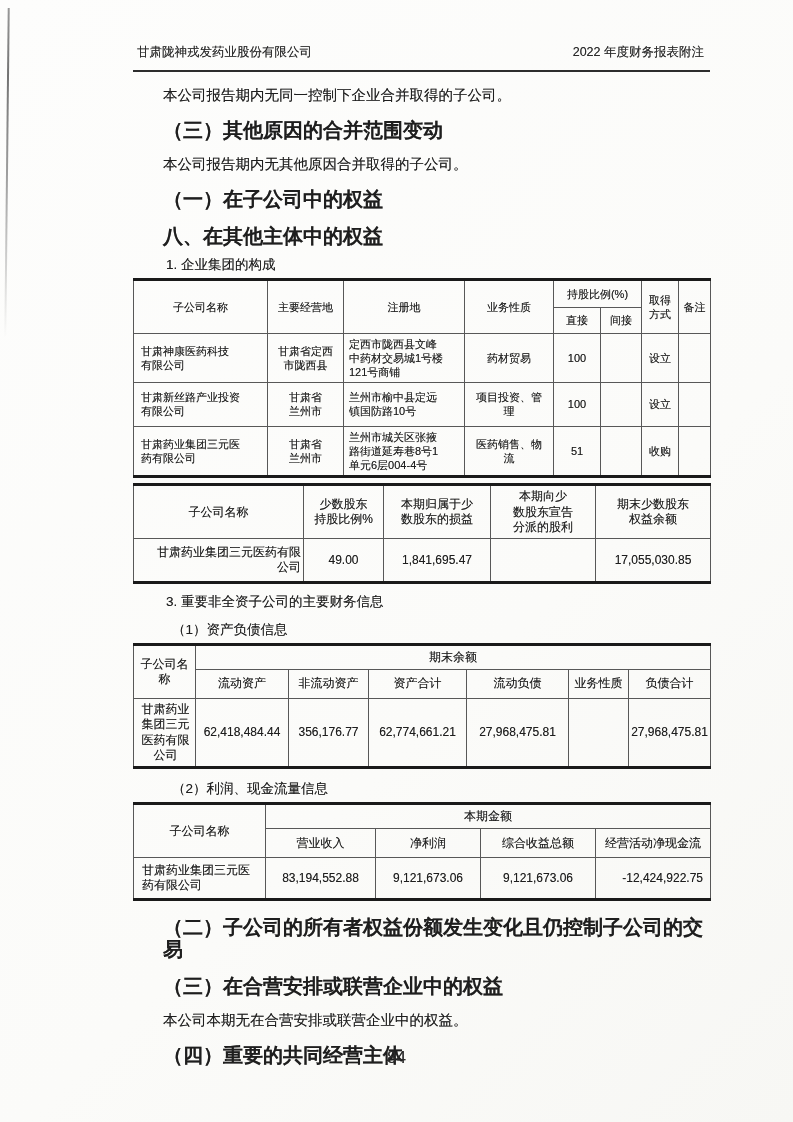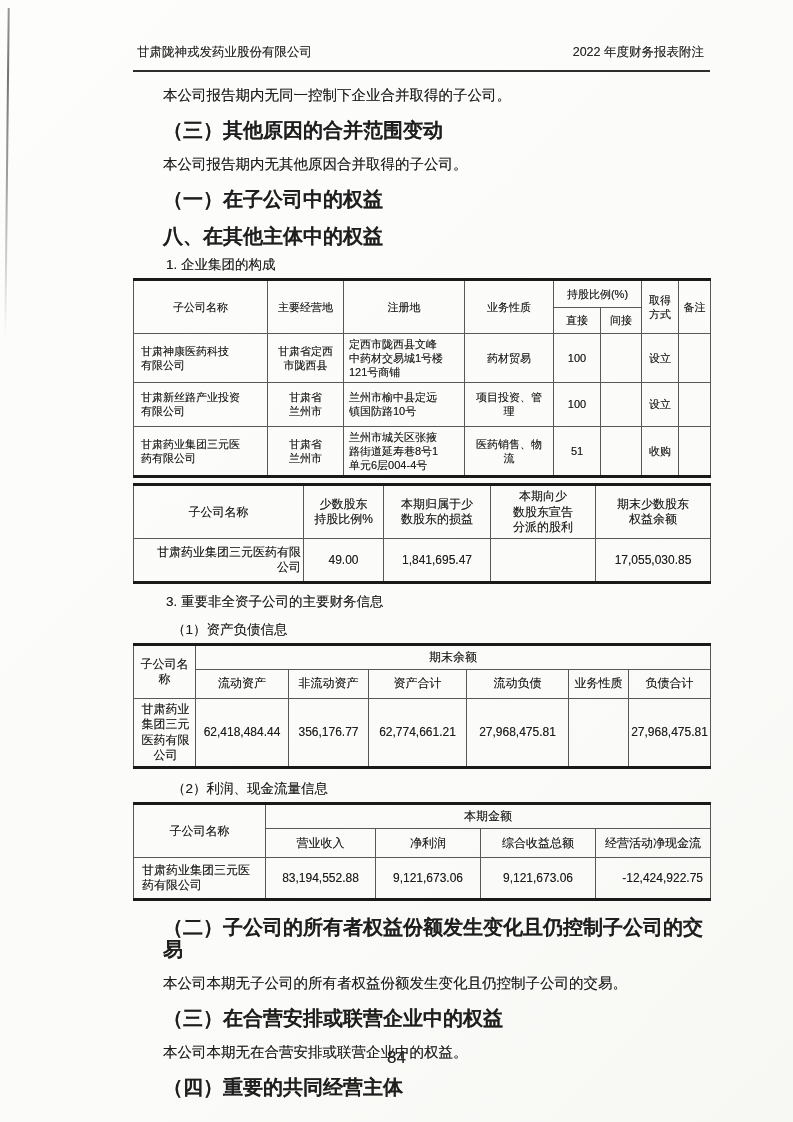--- a/index.html
+++ b/index.html
@@ -269,7 +269,6 @@
       </table>
 
     <p class="hd">（二）子公司的所有者权益份额发生变化且仍控制子公司的交易</p>
-    <p class="para">本公司本期无子公司的所有者权益份额发生变化且仍控制子公司的交易。</p>
     <p class="hd">（三）在合营安排或联营企业中的权益</p>
     <p class="para">本公司本期无在合营安排或联营企业中的权益。</p>
     <p class="hd">（四）重要的共同经营主体</p>

